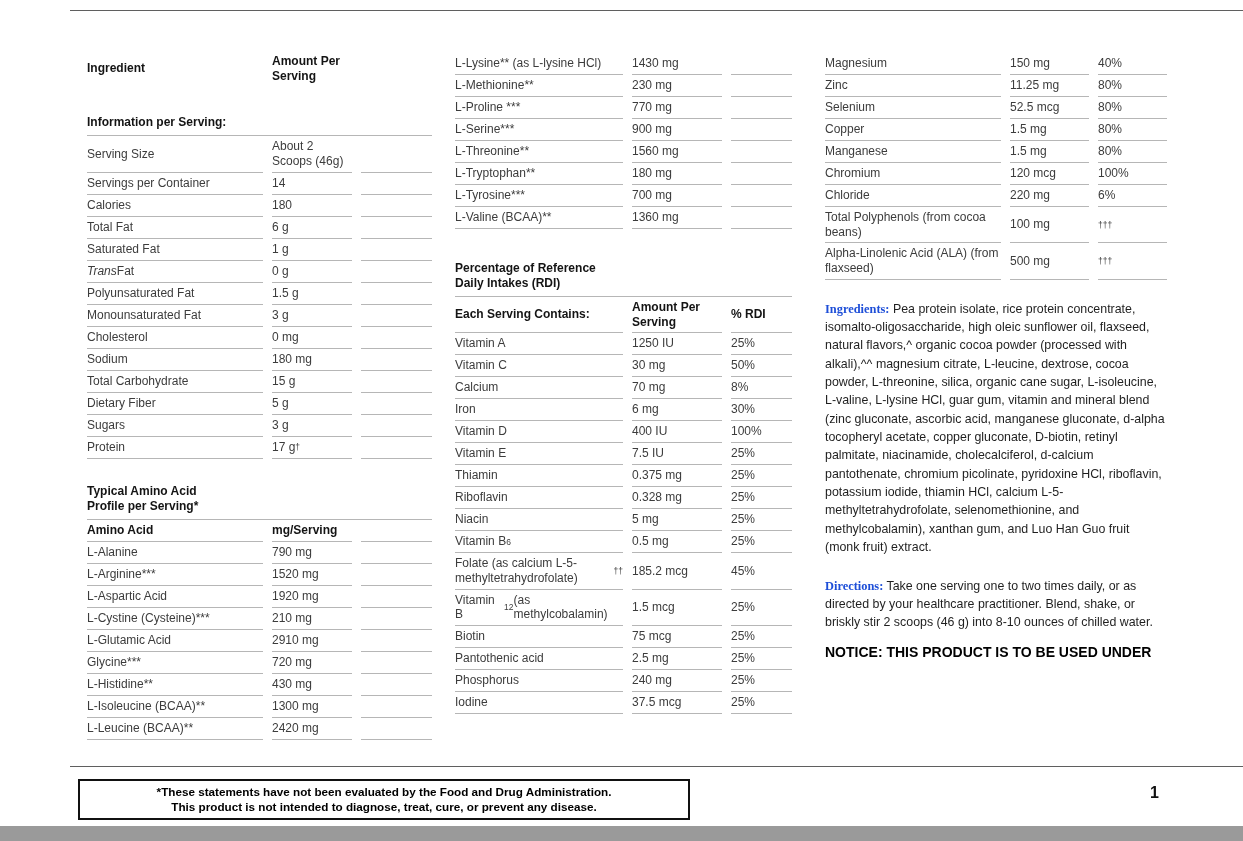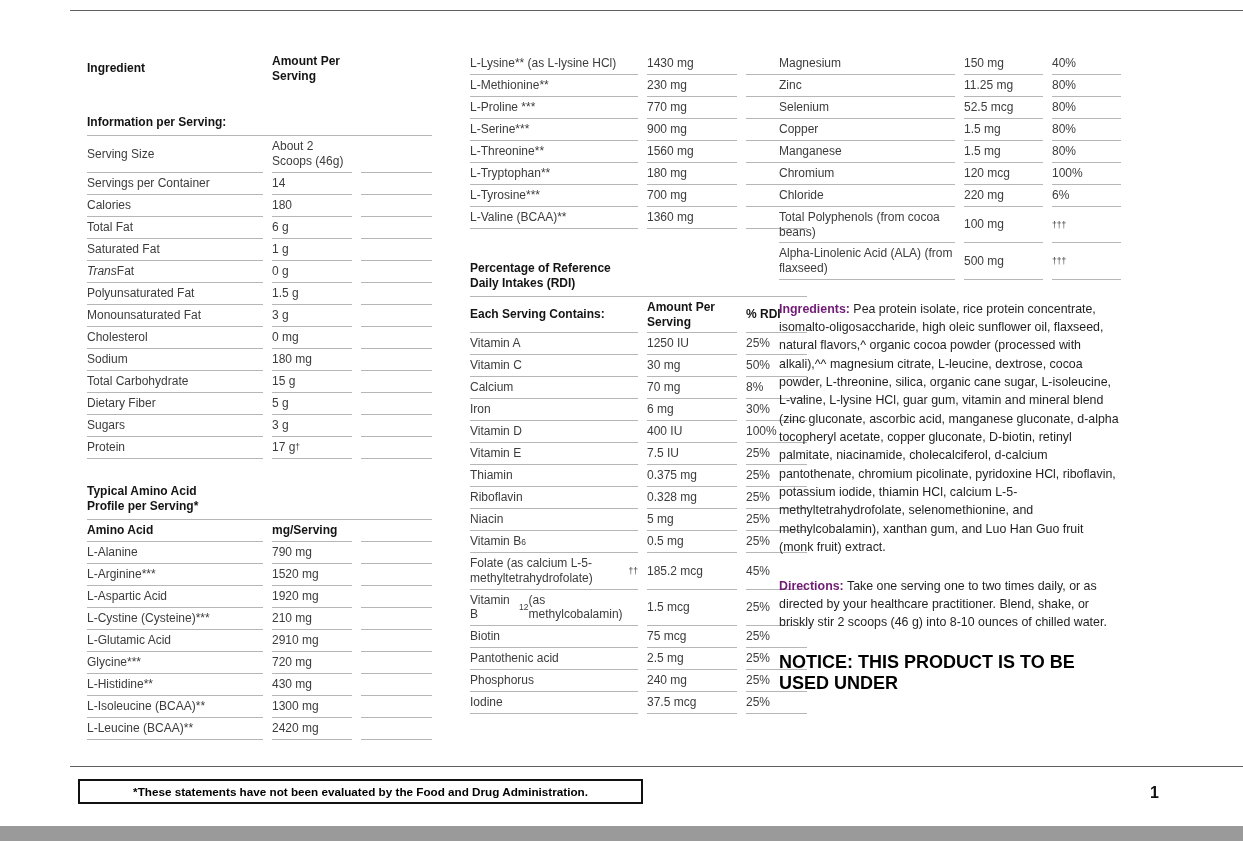--- a/index.html
+++ b/index.html
@@ -20,7 +20,7 @@
 
   .col{position:absolute;top:53px;}
   #col1{left:87px;width:345px;}
-  #col2{left:470px;width:337px;}
+  #col2{left:455px;width:337px;}
   #col3{left:779px;width:342px;}
 
   .row{display:grid;column-gap:9px;}

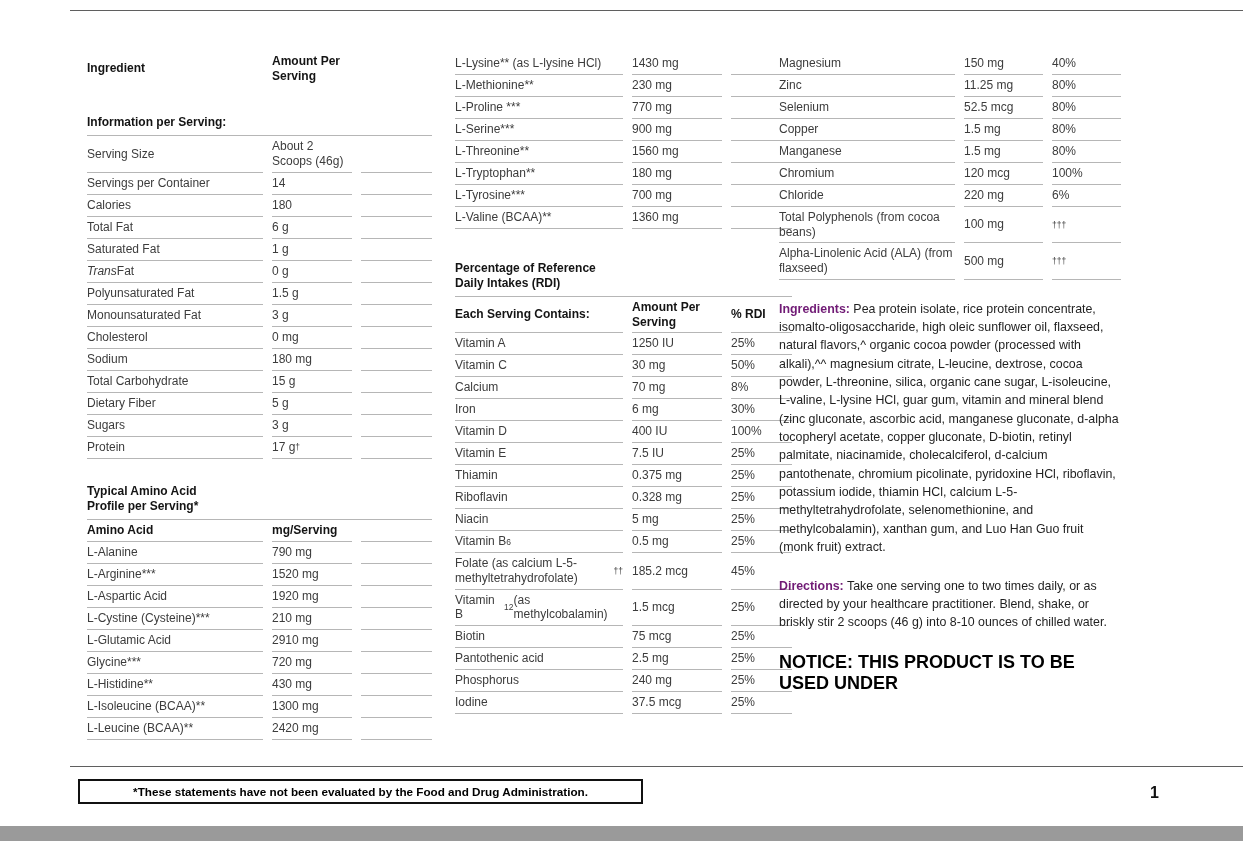--- a/index.html
+++ b/index.html
@@ -21,7 +21,7 @@
   .col{position:absolute;top:53px;}
   #col1{left:87px;width:345px;}
   #col2{left:455px;width:337px;}
-  #col3{left:779px;width:342px;}
+  #col3{left:825px;width:342px;}
 
   .row{display:grid;column-gap:9px;}
   .g1{grid-template-columns:176px 80px 1fr;}

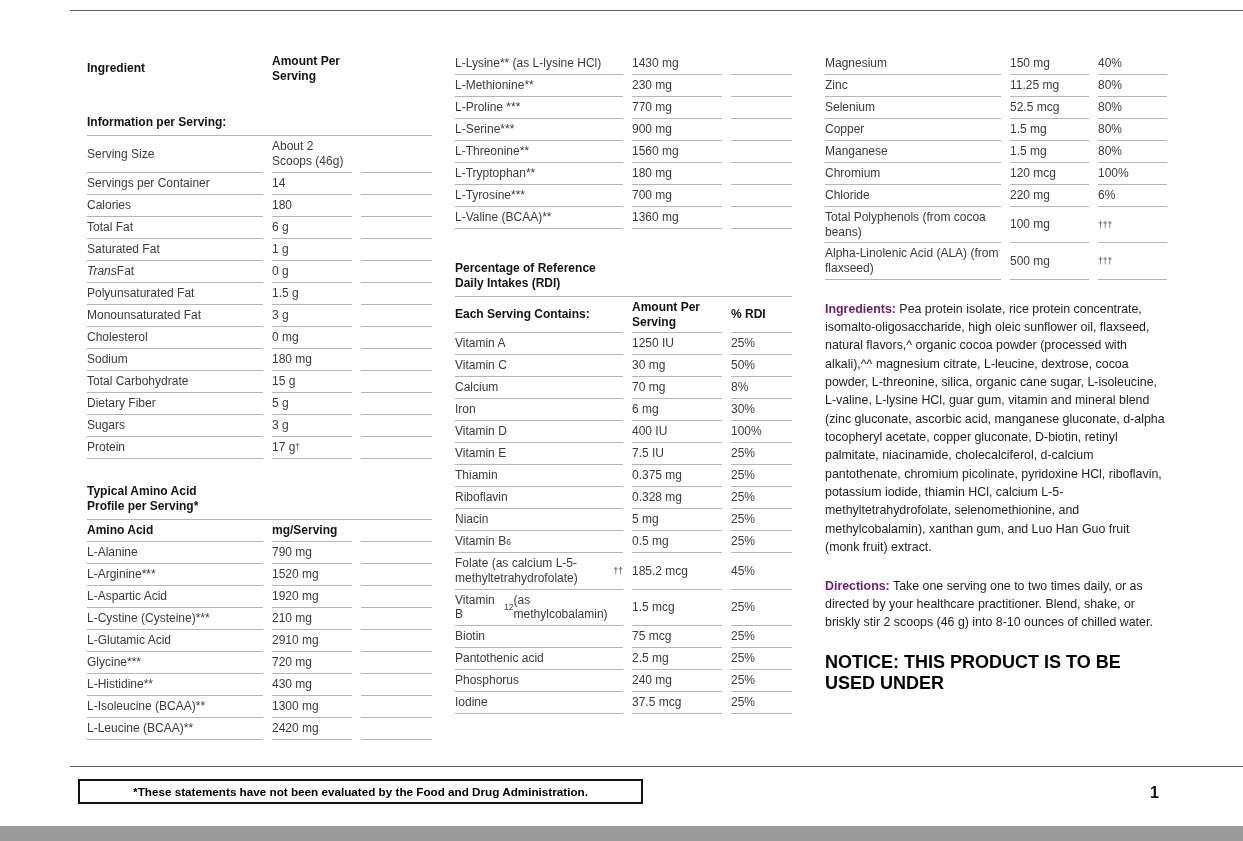--- a/index.html
+++ b/index.html
@@ -43,7 +43,7 @@
   sub{font-size:8.5px;vertical-align:sub;line-height:0;}
 
   .para{font-size:12.4px;line-height:1.48;color:#1f1f1f;margin-top:20px;}
-  .para b{color:#701a75;}
+  .para b{color:#1d4ed8;font-family:Liberation Serif, serif;}
   .notice{font-size:18px;font-weight:bold;color:#000;margin-top:20px;}
 
   #footnote-box{

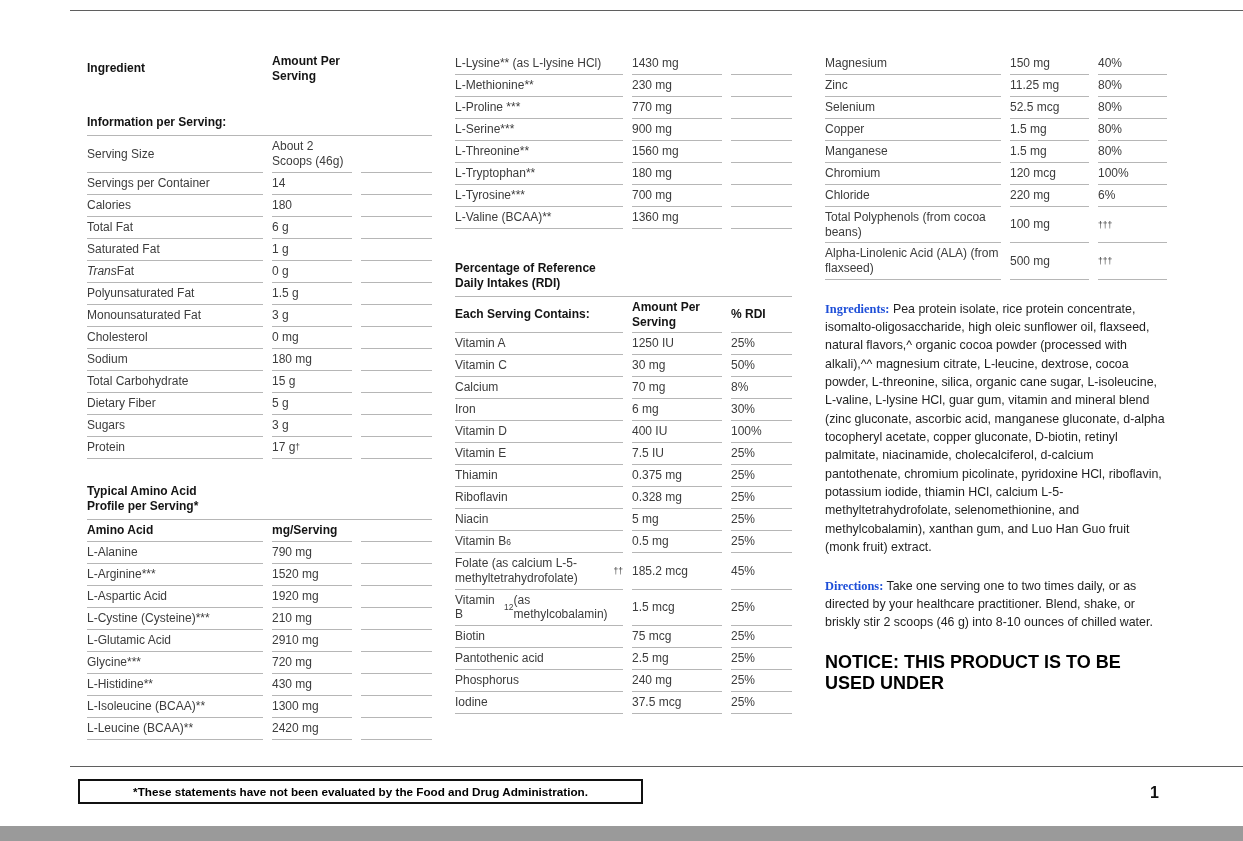--- a/index.html
+++ b/index.html
@@ -44,7 +44,7 @@
 
   .para{font-size:12.4px;line-height:1.48;color:#1f1f1f;margin-top:20px;}
   .para b{color:#1d4ed8;font-family:Liberation Serif, serif;}
-  .notice{font-size:18px;font-weight:bold;color:#000;margin-top:20px;}
+  .notice{font-size:14px;font-weight:bold;color:#000;margin-top:12px;}
 
   #footnote-box{
     position:absolute;left:78px;top:779px;width:565px;

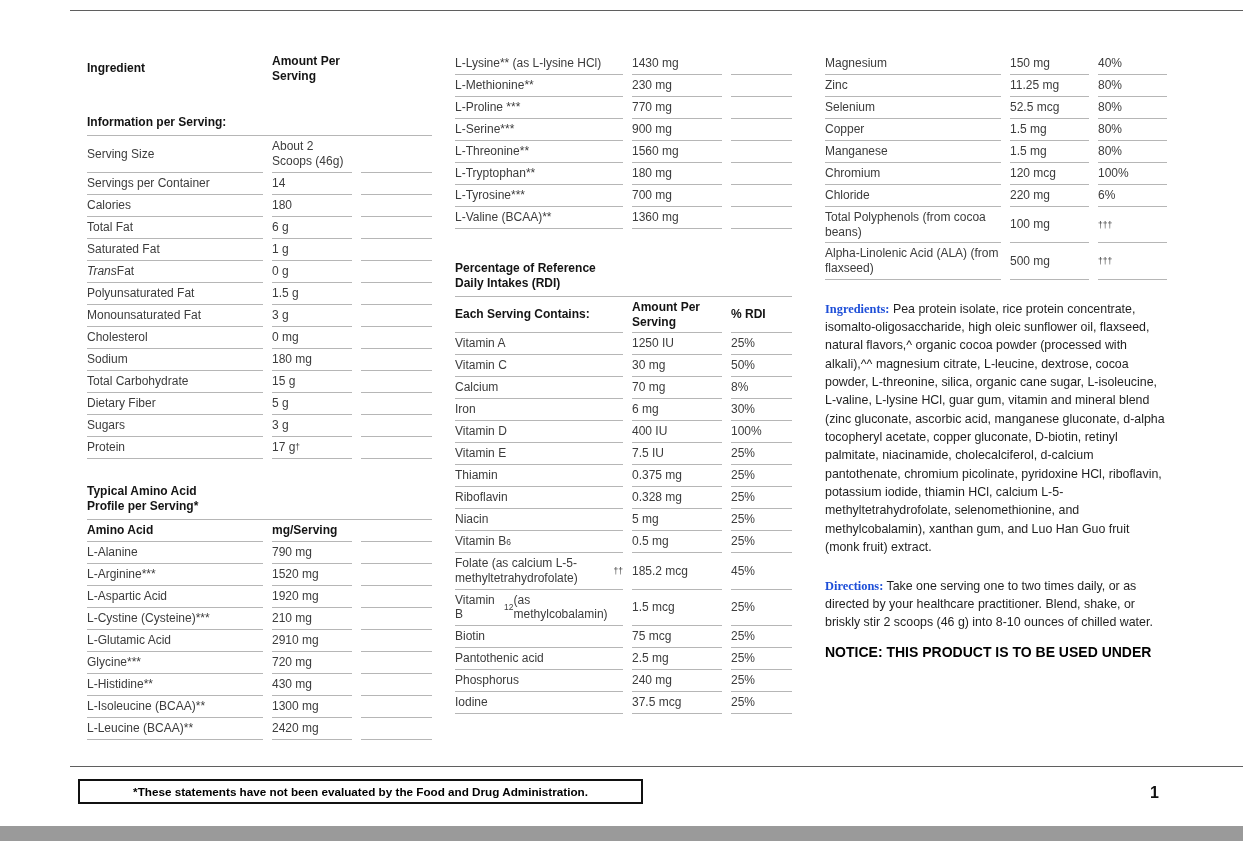--- a/index.html
+++ b/index.html
@@ -47,7 +47,7 @@
   .notice{font-size:14px;font-weight:bold;color:#000;margin-top:12px;}
 
   #footnote-box{
-    position:absolute;left:78px;top:779px;width:565px;
+    position:absolute;left:78px;top:779px;width:612px;
     border:2px solid #111;padding:3px 8px;
     text-align:center;font-size:11.7px;font-weight:bold;color:#000;line-height:1.32;
   }

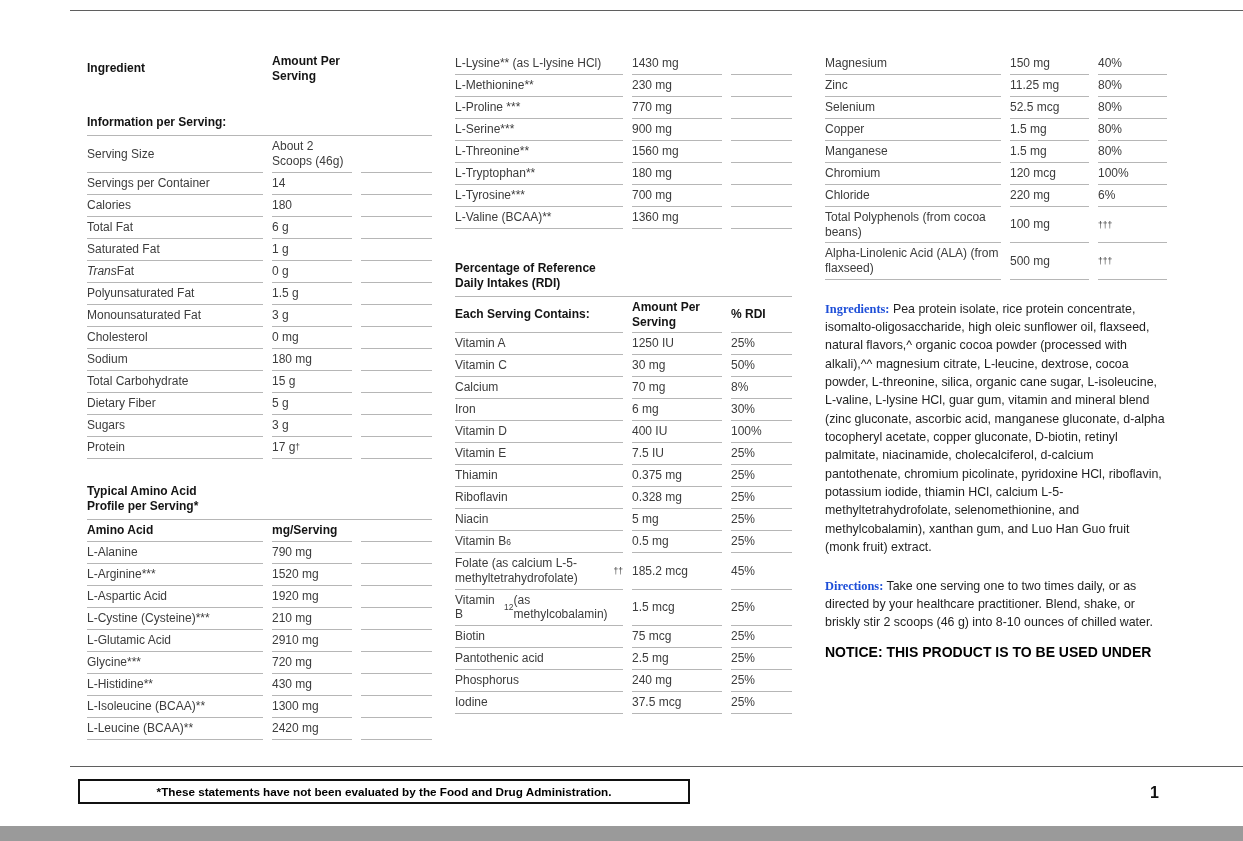--- a/index.html
+++ b/index.html
@@ -464,6 +464,7 @@
 
 <div id="footnote-box">
   <div>*These statements have not been evaluated by the Food and Drug Administration.</div>
+  <div>This product is not intended to diagnose, treat, cure, or prevent any disease.</div>
 </div>
 
 <div id="page-number">1</div>

